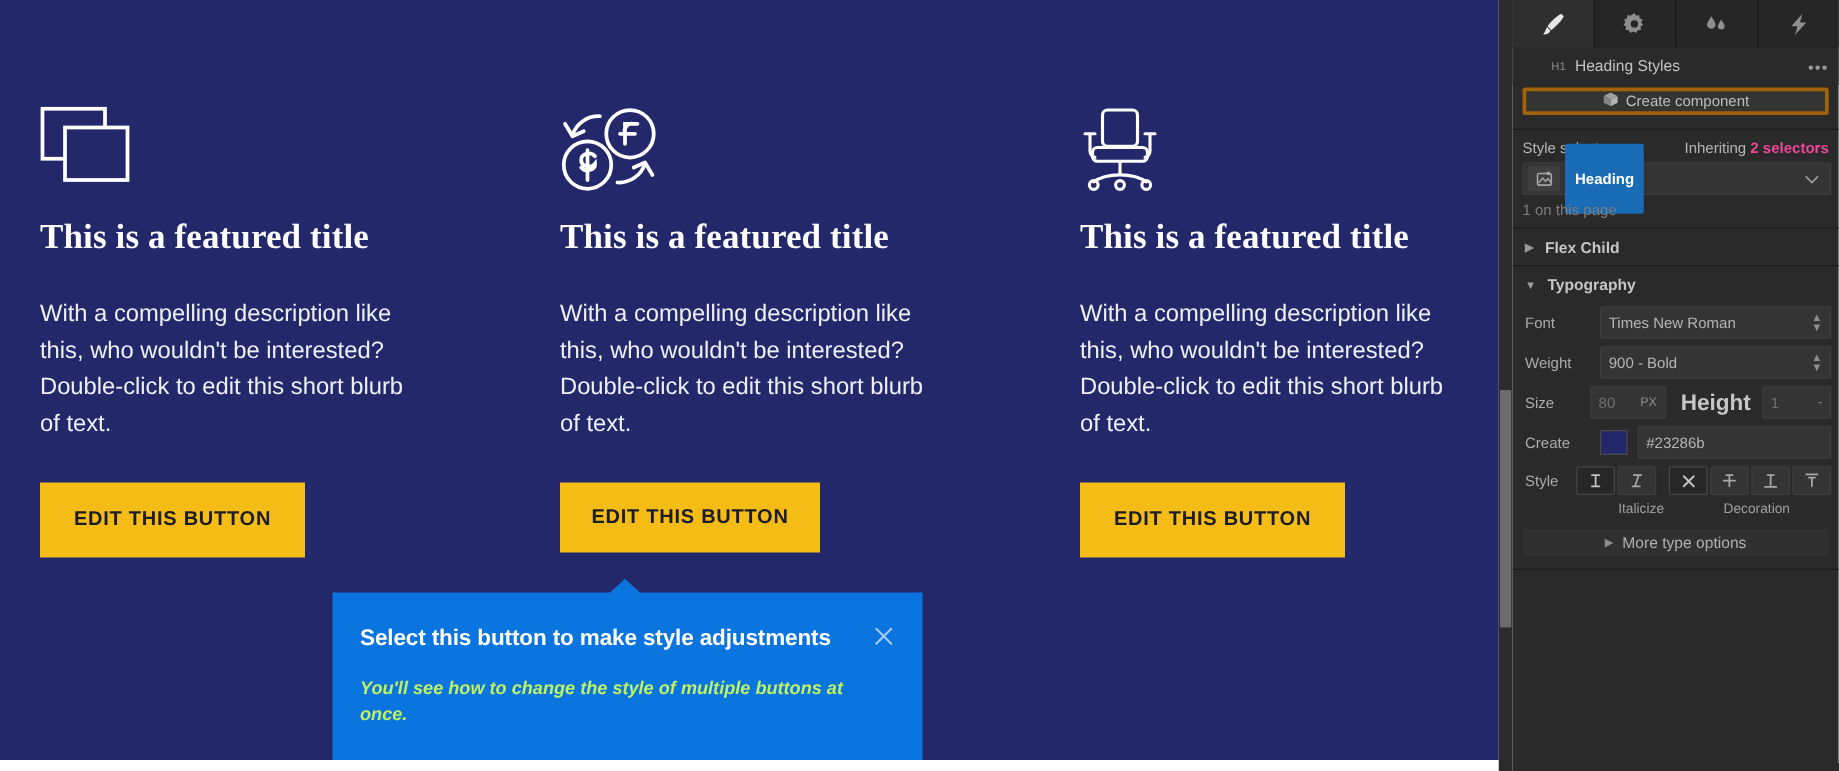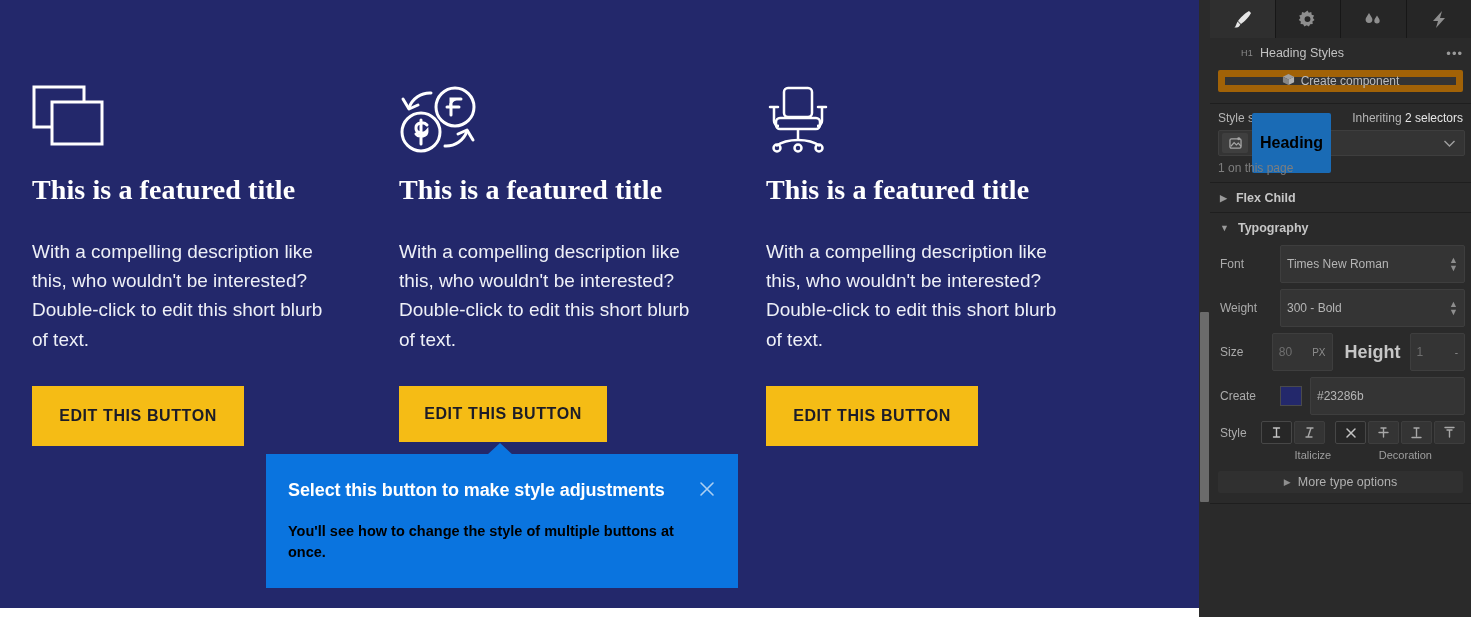--- a/index.html
+++ b/index.html
@@ -156,7 +156,7 @@
     margin: 2px 8px 0 8px;
     height: 22px;
     background: #343434;
-    border: 7px solid #a16207;
+    border: 3px solid #a16207;
     border-radius: 2px;
     display: flex; align-items: center; justify-content: center;
     gap: 6px;

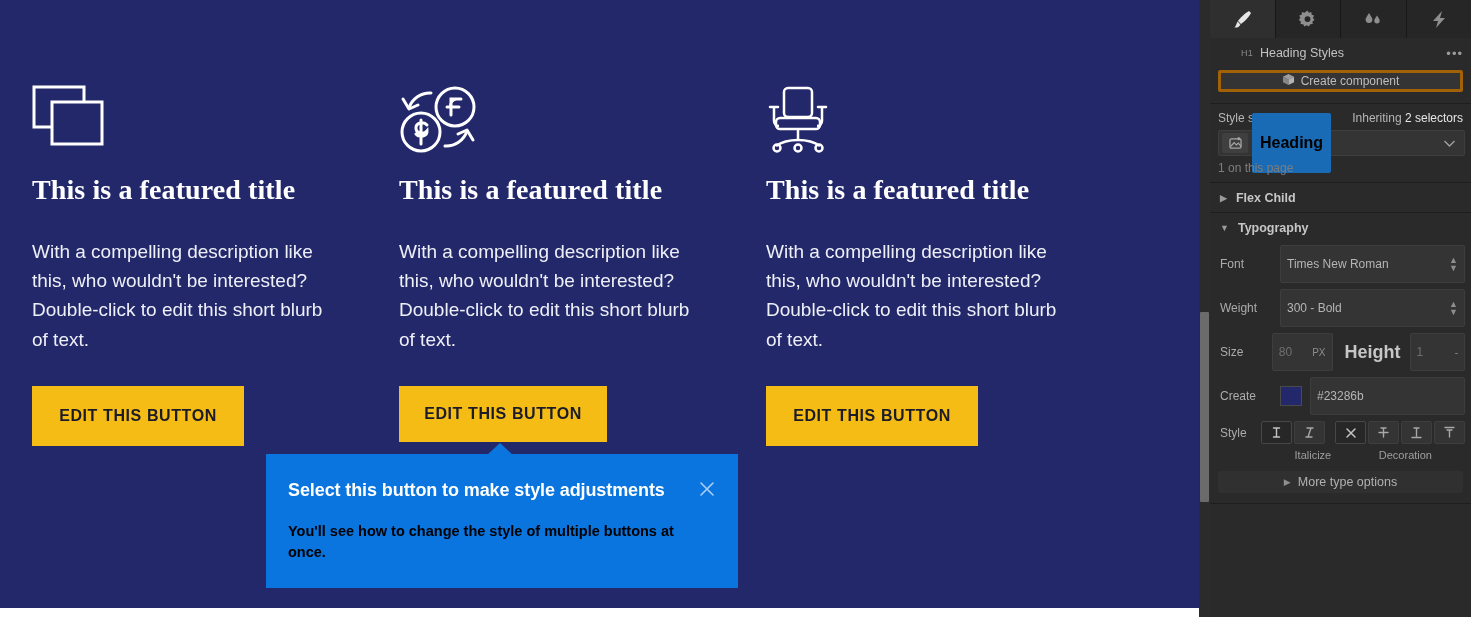--- a/index.html
+++ b/index.html
@@ -172,7 +172,7 @@
   }
   #style-sel-row .lbl { font-size: 12px; color: #b5b5b5; flex: 1; }
   #style-sel-row .inherit { font-size: 12px; color: #b5b5b5; }
-  #style-sel-row .inherit b { color: #e5e5e5; font-weight: 400; }
+  #style-sel-row .inherit b { color: #ec4899; font-weight: 700; }
 
   #selector-box {
     margin: 2px 6px 0 8px;

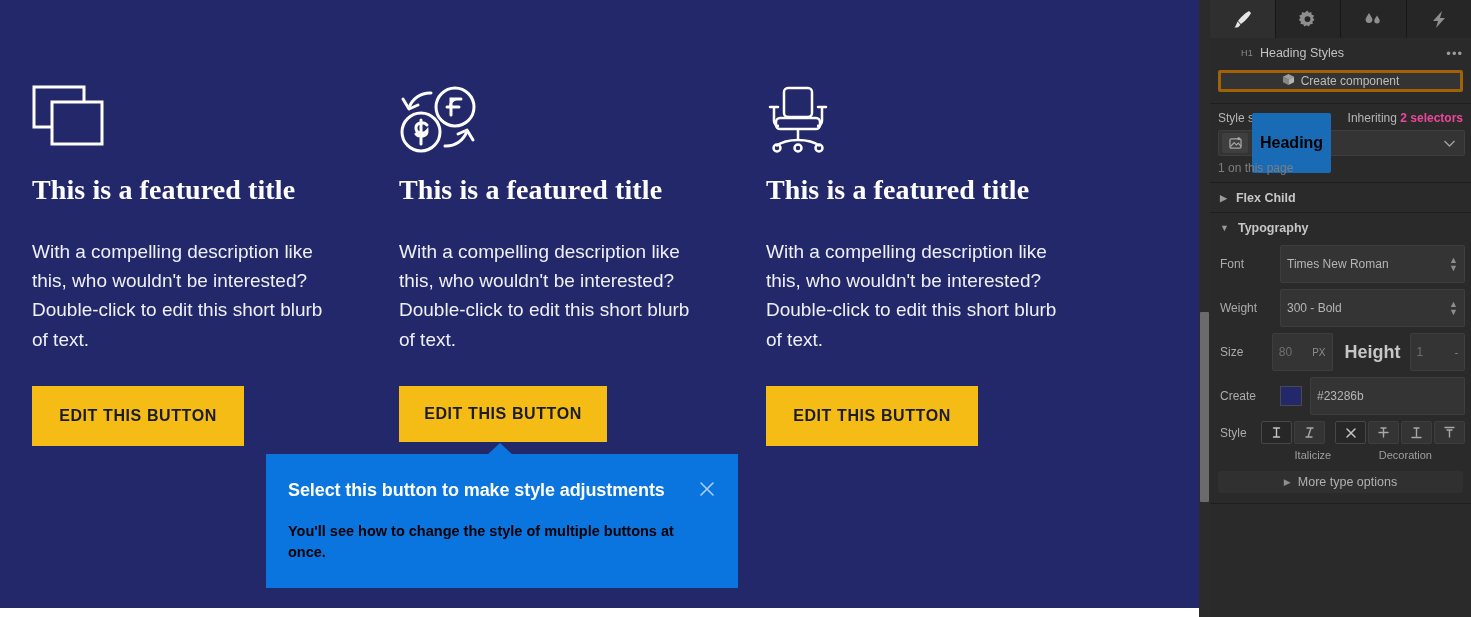--- a/index.html
+++ b/index.html
@@ -193,8 +193,8 @@
   }
   #selector-box .chip {
     background: #1a6bb5;
-    color: #000000;
-    font-size: 16px; font-weight: 700;
+    color: #ffffff;
+    font-size: 12px; font-weight: 700;
     padding: 21px 8px;
     border-radius: 2px;
     cursor: pointer;

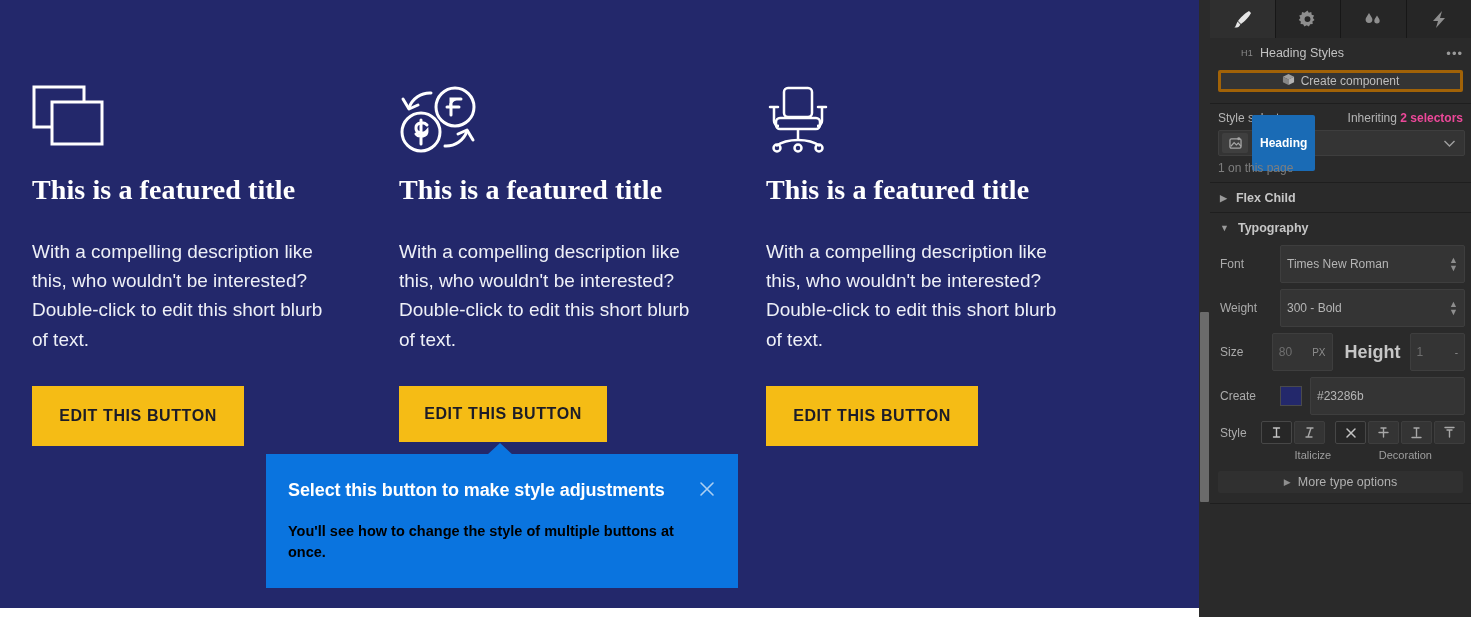--- a/index.html
+++ b/index.html
@@ -22,6 +22,7 @@
     position: absolute; left: 0; top: 0;
     width: 1199px; height: 457px;
     display: flex;
+    justify-content: space-between;
   }
   .col {
     width: 367px;

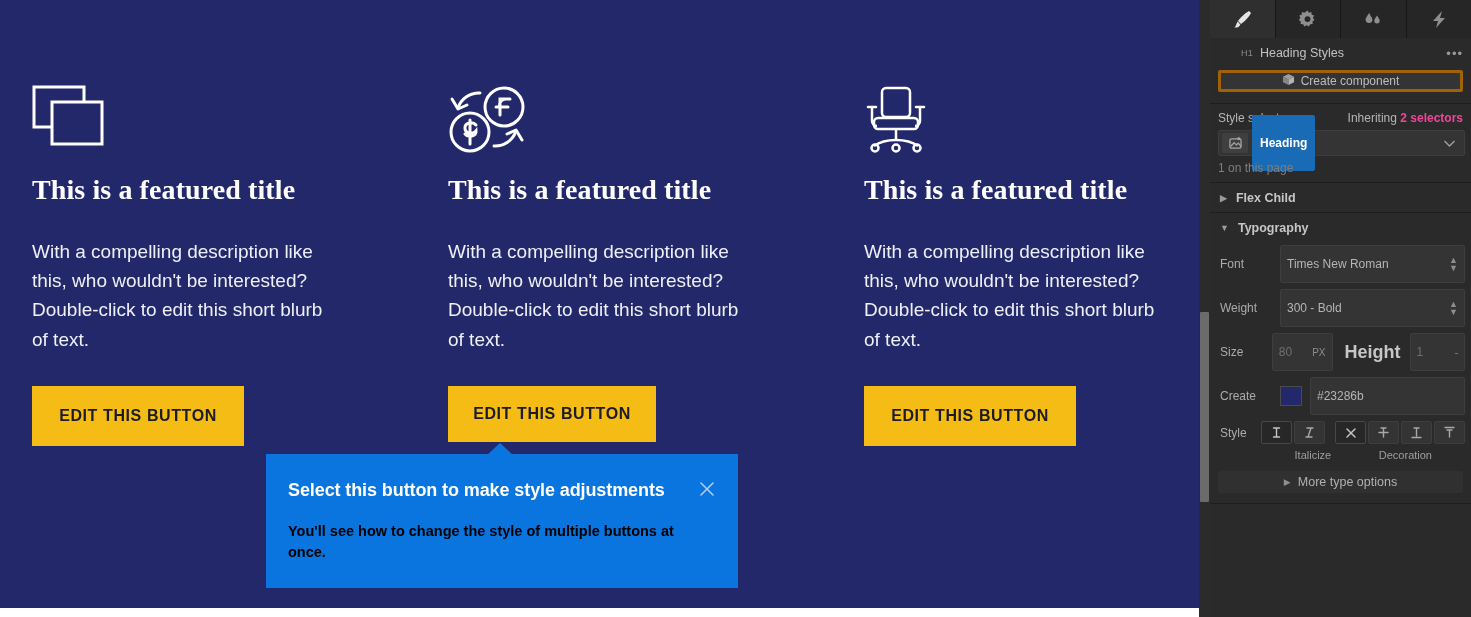--- a/index.html
+++ b/index.html
@@ -227,7 +227,7 @@
     background: #343434;
     border: 1px solid #3e3e3e;
     border-radius: 2px;
-    height: 38px;
+    height: 26px;
     display: flex; align-items: center;
     padding: 0 6px;
     color: #b5b5b5;

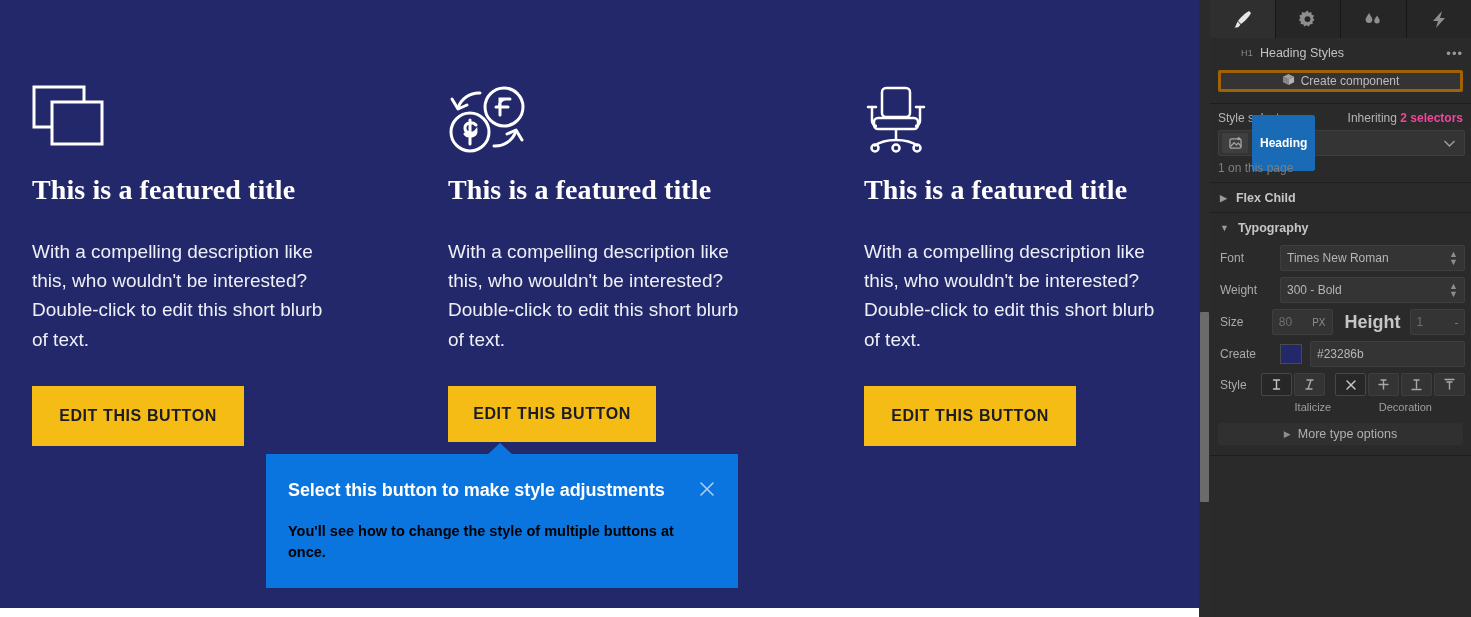--- a/index.html
+++ b/index.html
@@ -459,7 +459,7 @@
     <div class="prop-row">
       <span class="prop-label">Weight</span>
       <div class="field select">
-        <span>300 - Bold</span>
+        <span>900 - Bold</span>
         <span class="stepper">▲<br>▼</span>
       </div>
     </div>

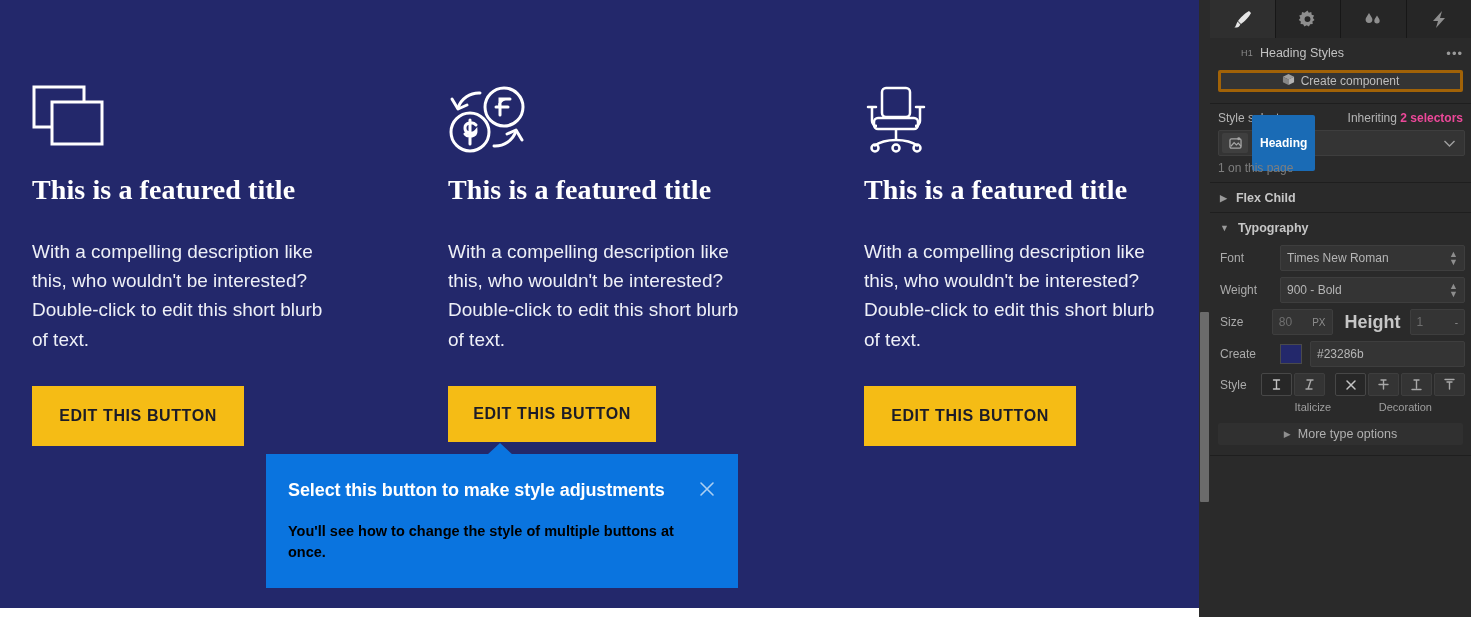--- a/index.html
+++ b/index.html
@@ -70,7 +70,7 @@
   
   #tooltip {
     position: absolute;
-    left: 266px; top: 454px;
+    left: 266px; top: 474px;
     width: 472px; height: 134px;
     background: #0a74df;
     color: #ffffff;

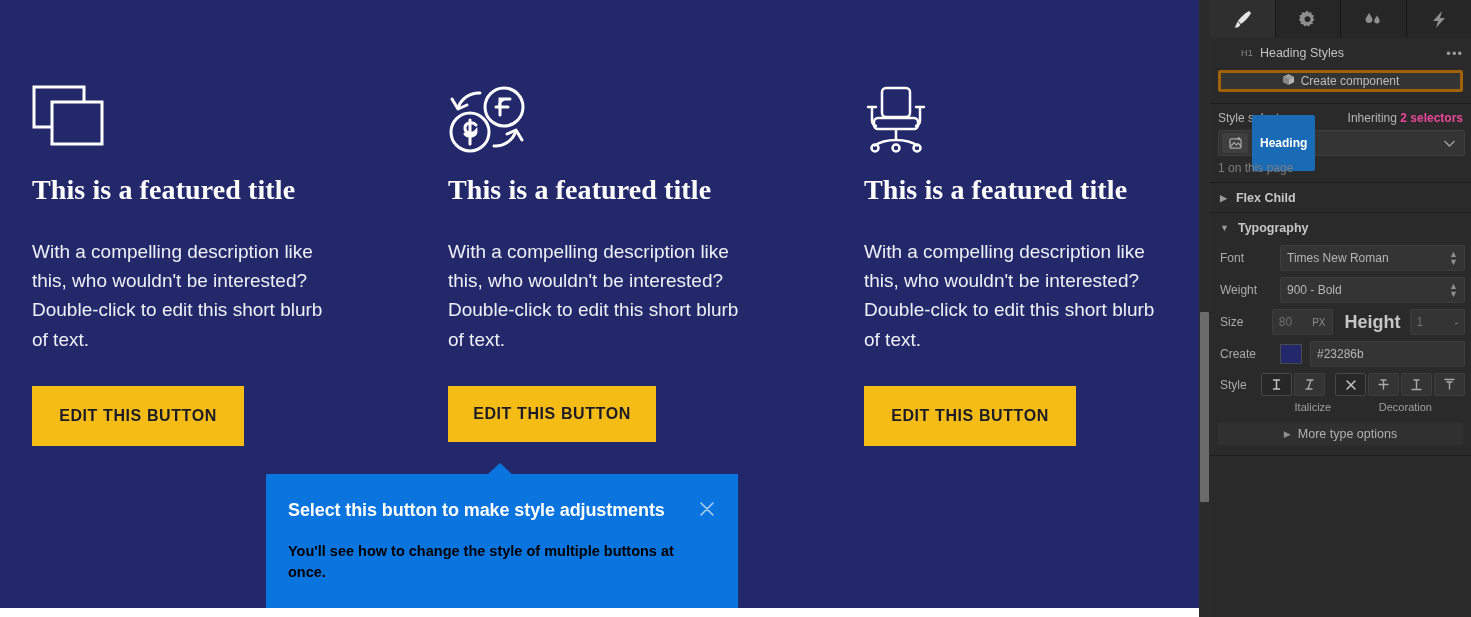--- a/index.html
+++ b/index.html
@@ -93,8 +93,9 @@
   #tooltip .tt-body {
     font-size: 14.5px; font-weight: 700;
     line-height: 1.45;
-    color: #000000;
+    color: #bef264;
     width: 395px;
+    font-style: italic;
   }
   #tooltip .tt-close {
     position: absolute;

